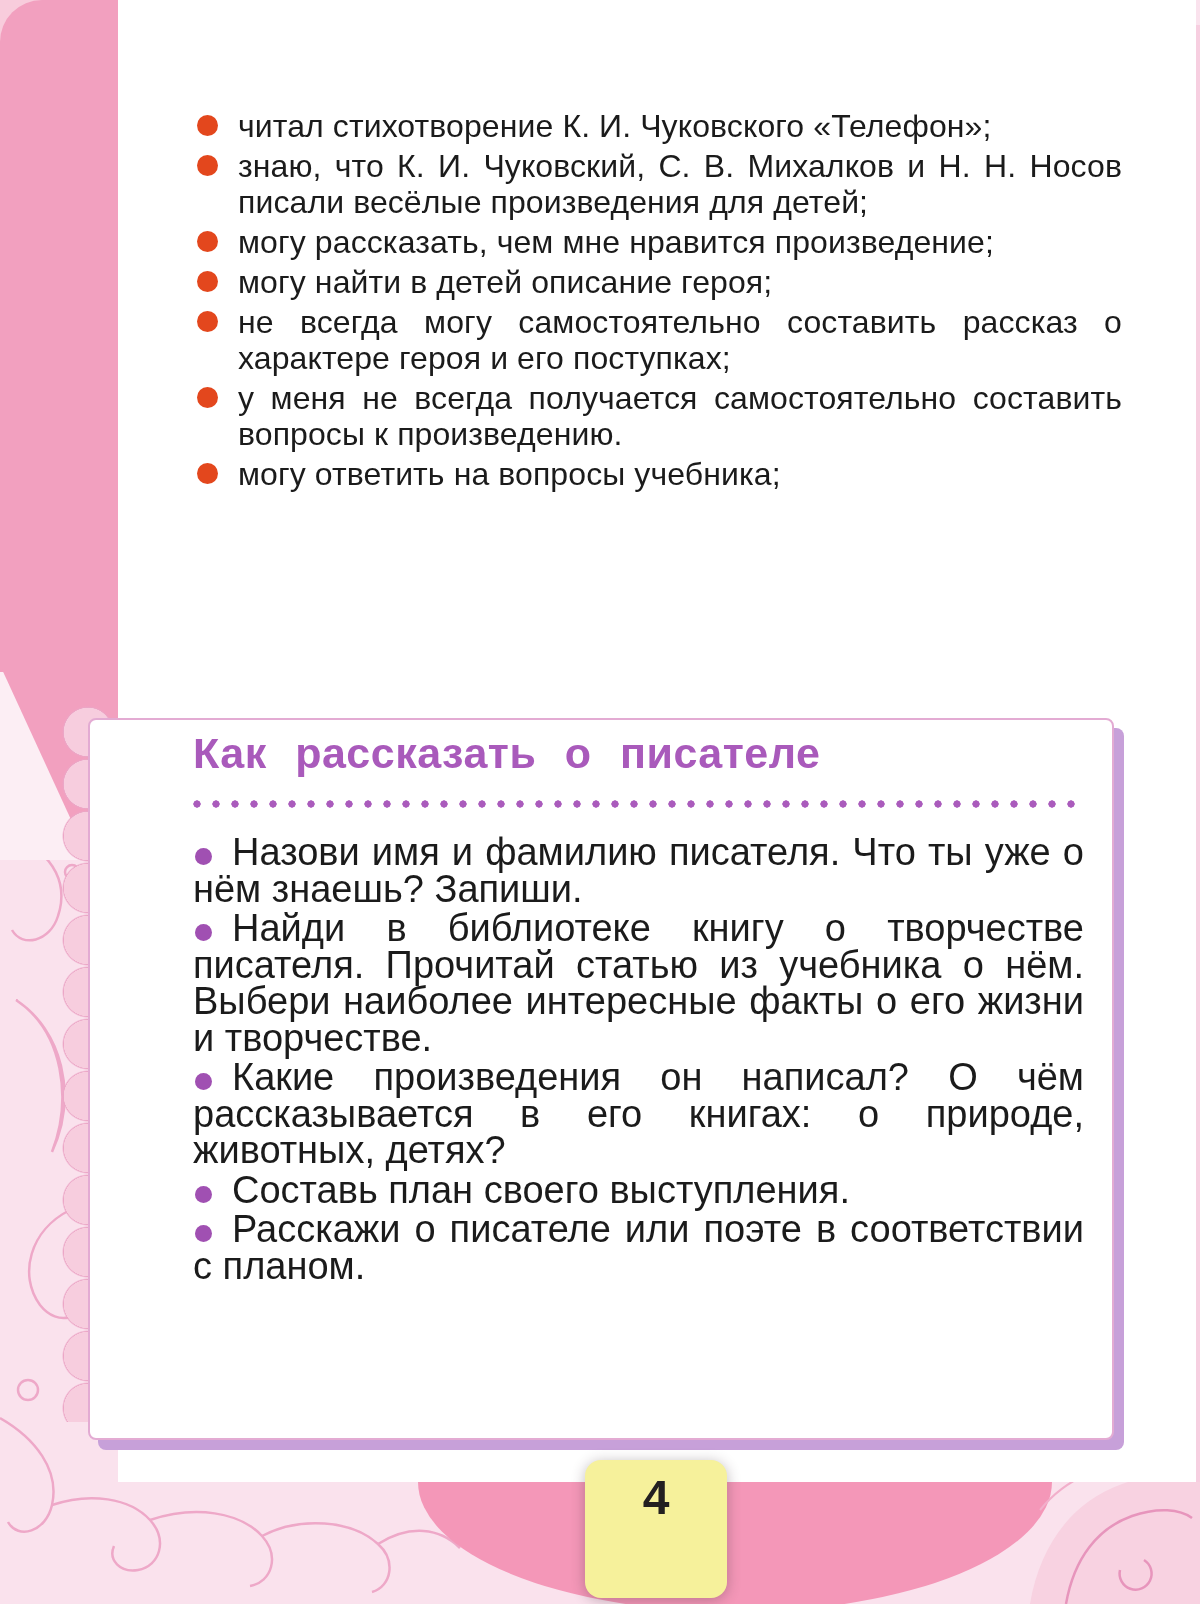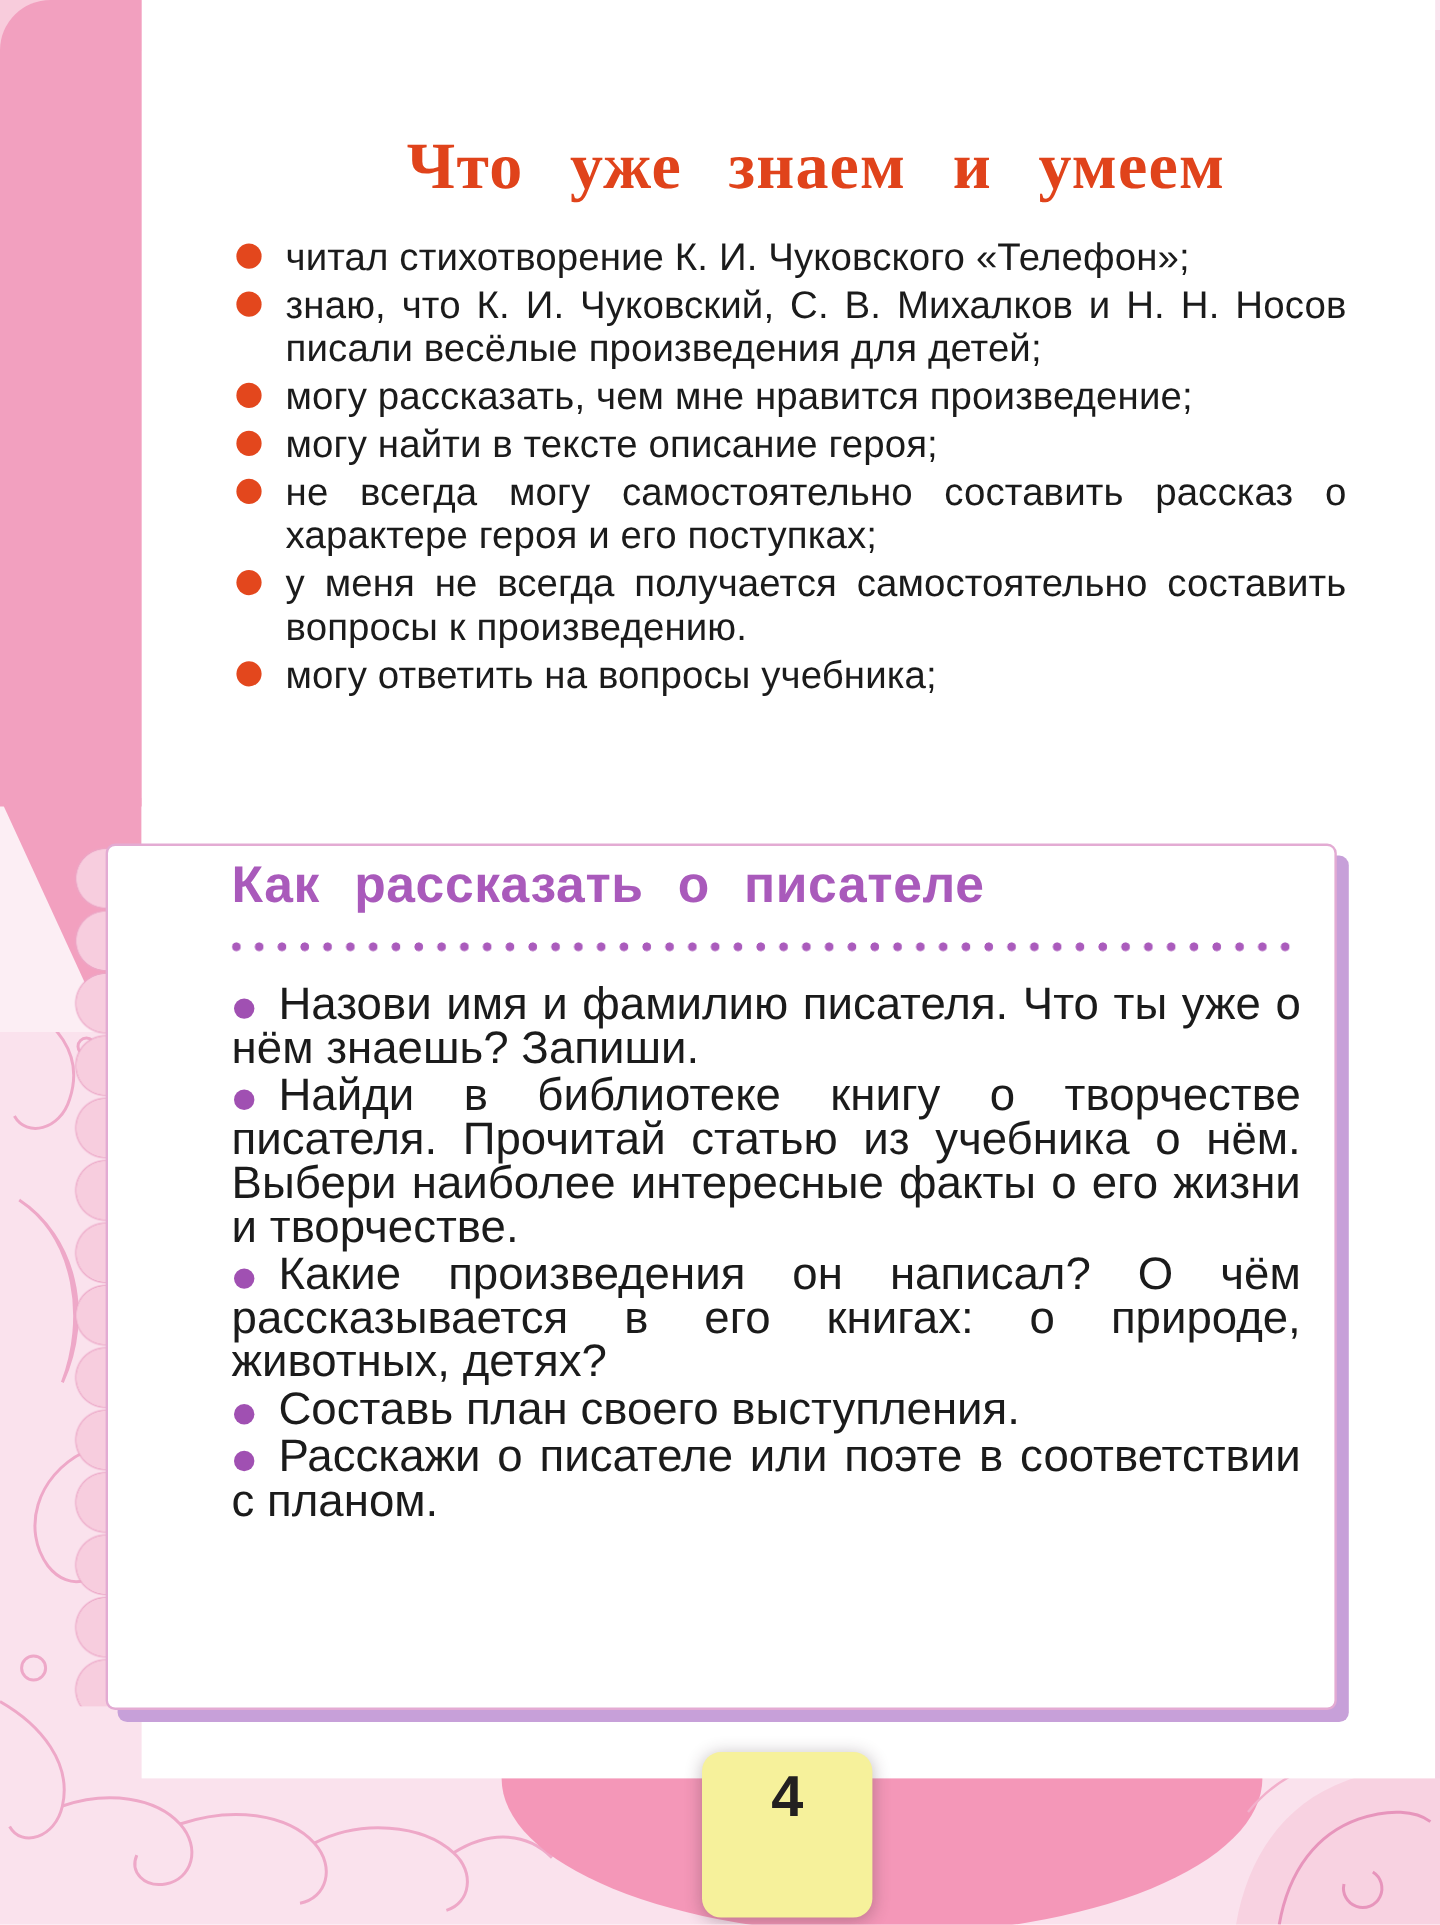--- a/index.html
+++ b/index.html
@@ -137,7 +137,6 @@
 
   <div class="page">
     <div class="content">
-      <h1 class="title">Что уже знаем и умеем</h1>
       <ul class="know-list body-text">
         <li><span class="bullet-orange"></span><span>читал стихотворение К. И. Чуковского «Телефон»;</span></li>
         <li><span class="bullet-orange"></span><span>знаю, что К. И. Чуковский, С. В. Михалков и Н. Н. Носов писали весёлые произведения для детей;</span></li>

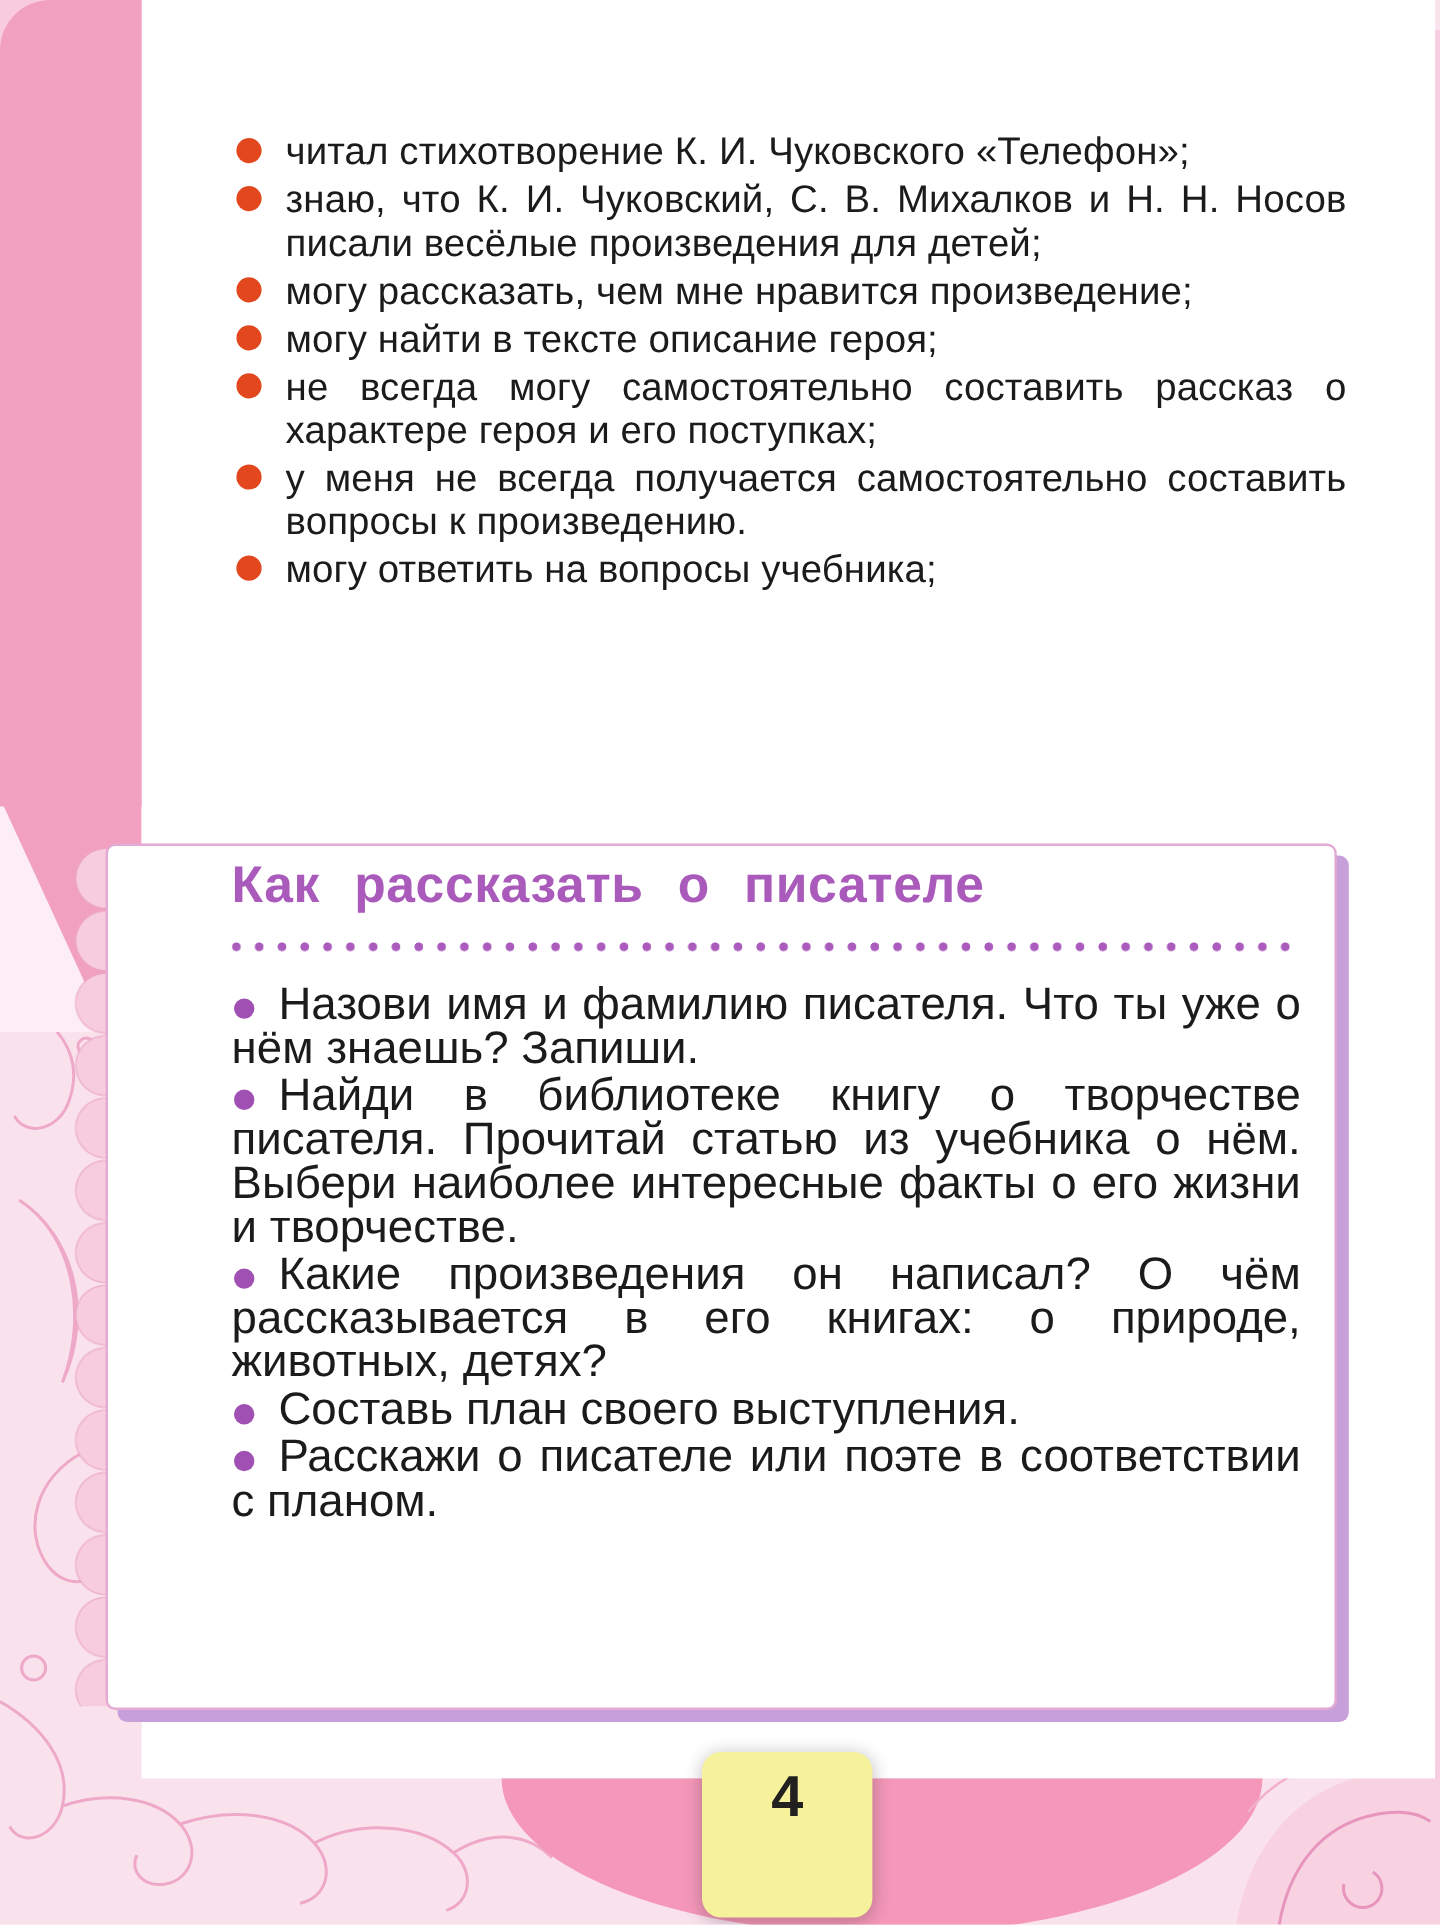--- a/index.html
+++ b/index.html
@@ -141,7 +141,7 @@
         <li><span class="bullet-orange"></span><span>читал стихотворение К. И. Чуковского «Телефон»;</span></li>
         <li><span class="bullet-orange"></span><span>знаю, что К. И. Чуковский, С. В. Михалков и Н. Н. Носов писали весёлые произведения для детей;</span></li>
         <li><span class="bullet-orange"></span><span>могу рассказать, чем мне нравится произведение;</span></li>
-        <li><span class="bullet-orange"></span><span>могу найти в тексте описание героя;</span></li>
+        <li><span class="bullet-orange"></span><span>могу найти в детей описание героя;</span></li>
         <li><span class="bullet-orange"></span><span>не всегда могу самостоятельно составить рассказ о характере героя и его поступках;</span></li>
         <li><span class="bullet-orange"></span><span>у меня не всегда получается самостоятельно составить вопросы к произведению.</span></li>
         <li><span class="bullet-orange"></span><span>могу ответить на вопросы учебника;</span></li>

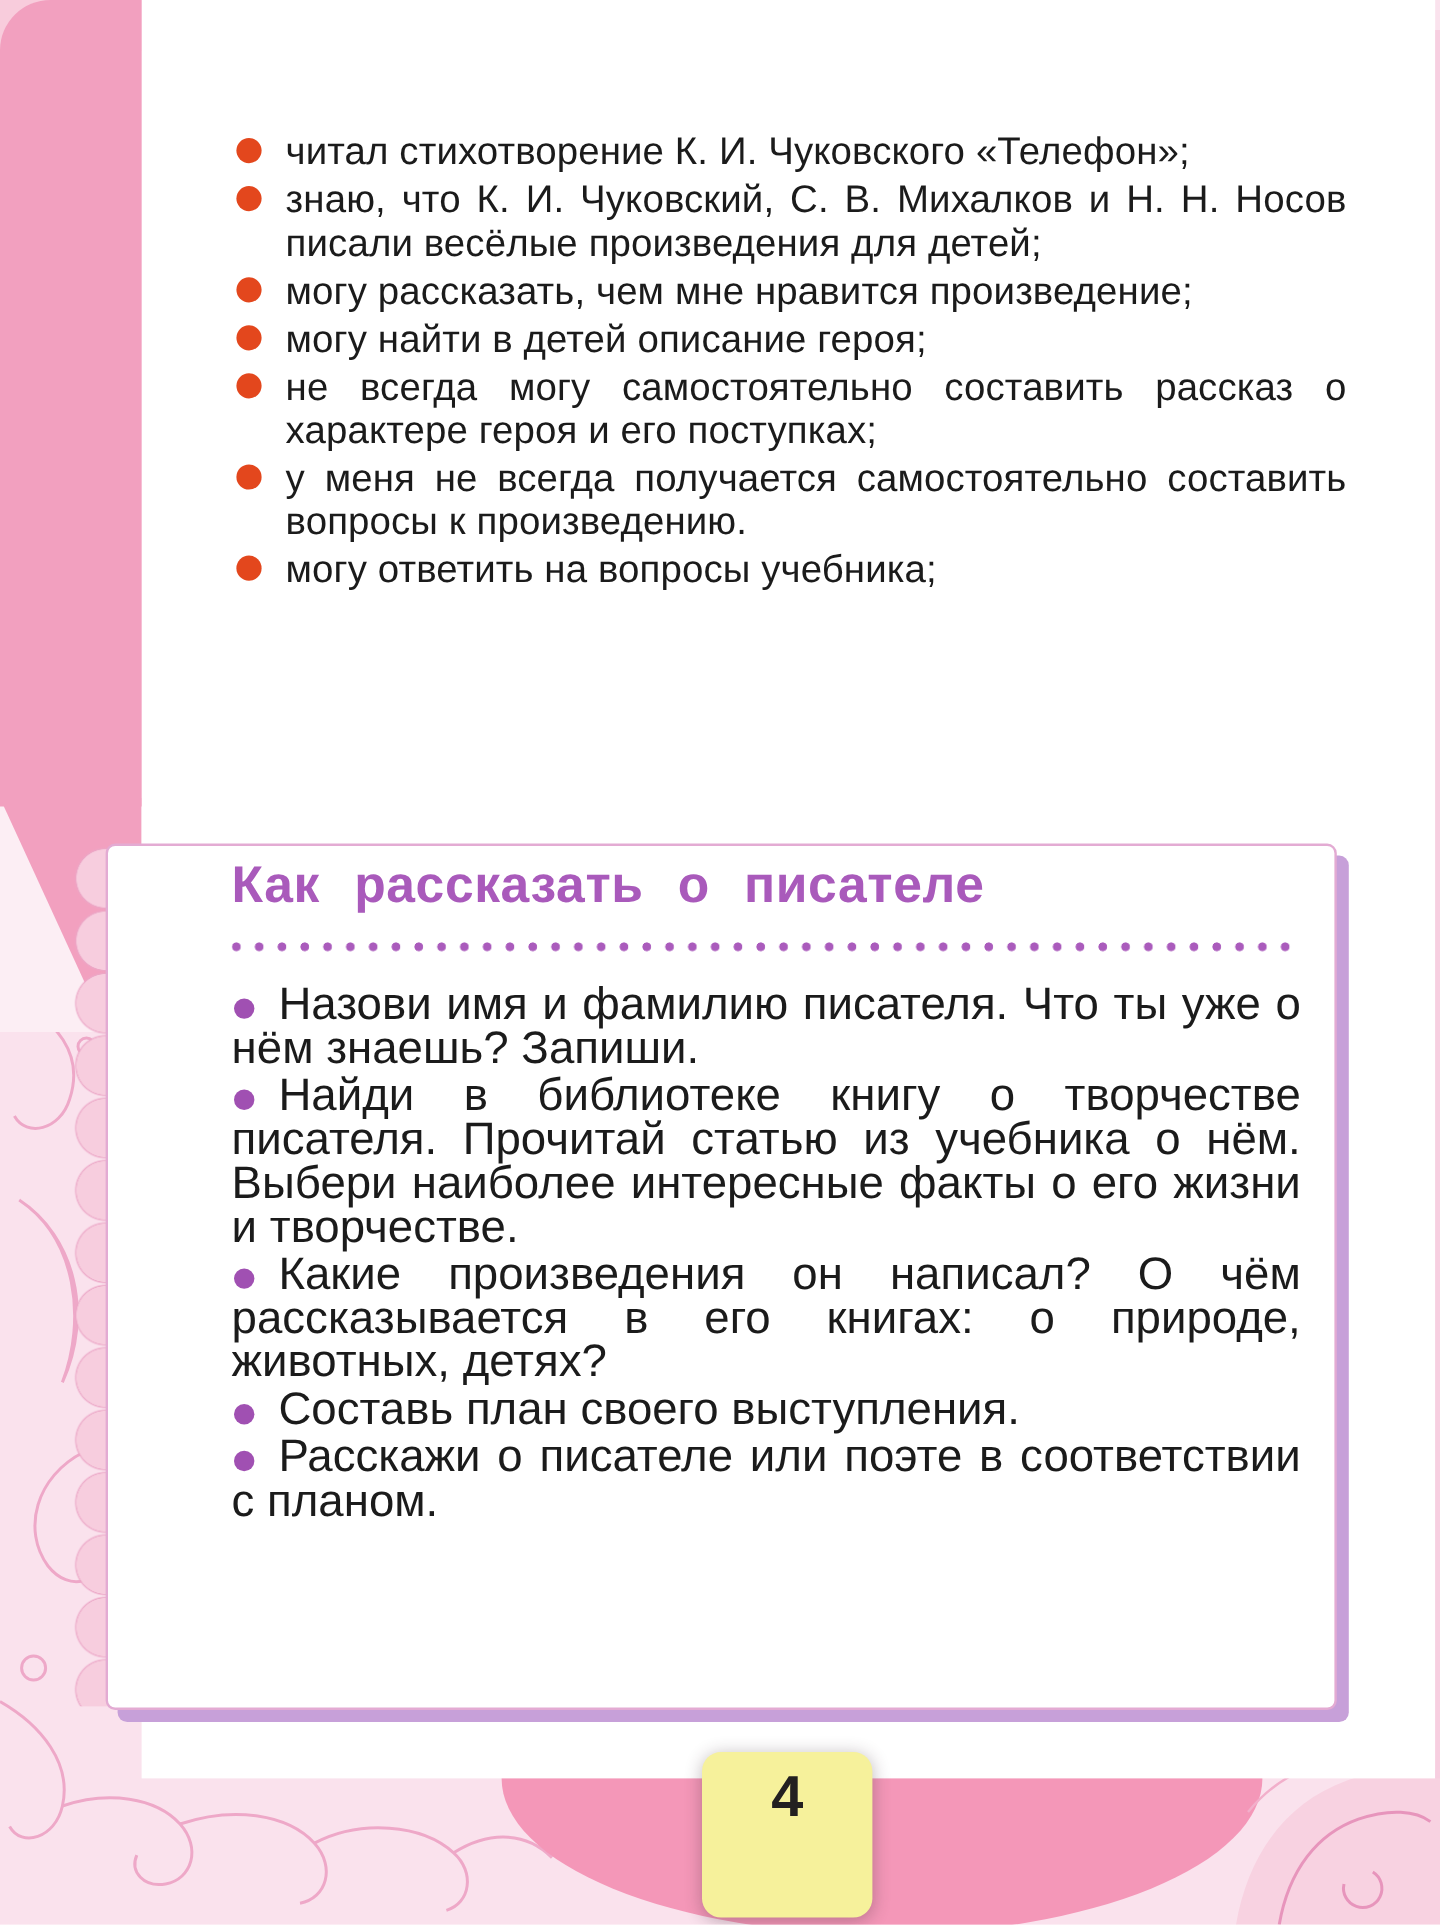--- a/index.html
+++ b/index.html
@@ -68,7 +68,7 @@
   }
   
   .box{
-    position:absolute;left:88px;top:703px;width:1026px;min-height:722px;
+    position:absolute;left:88px;top:718px;width:1026px;min-height:722px;
     box-sizing:border-box;
     background:#FFFFFF;border:2px solid var(--box_border,#E3ABD3);border-radius:8px;
     box-shadow:10px 10px 0 0 var(--lavender,#C7A0D9);

